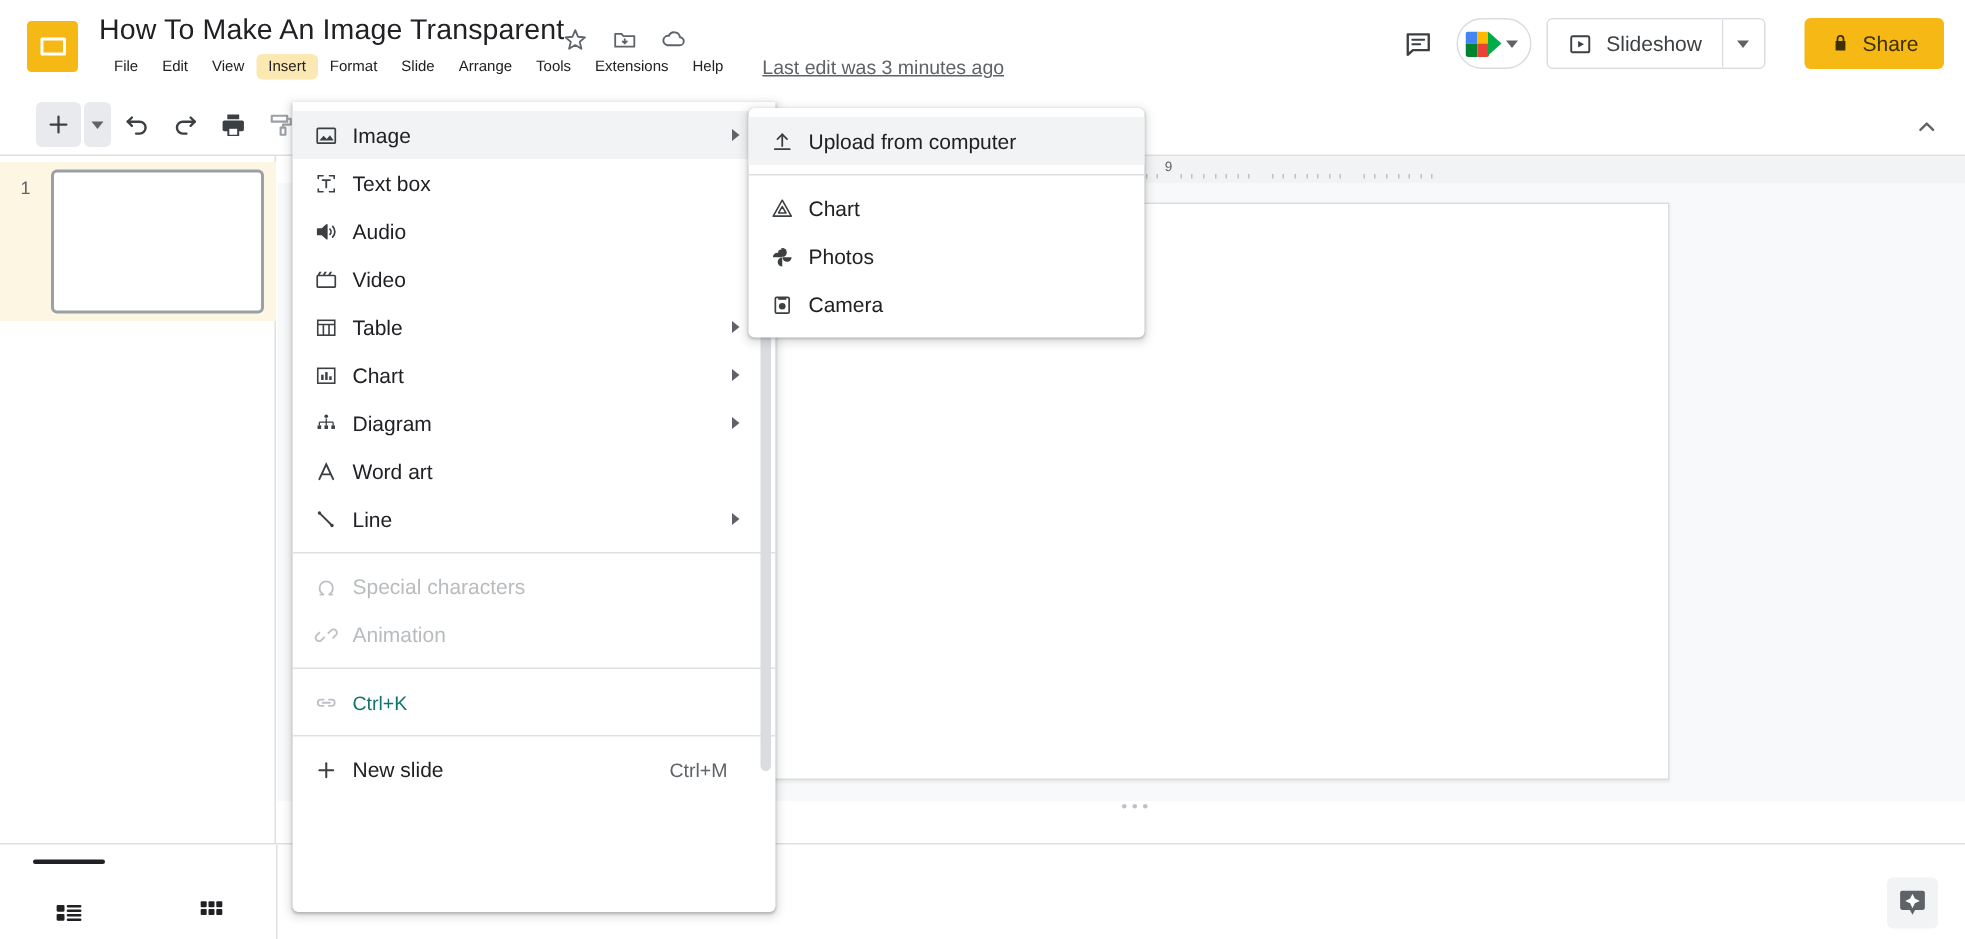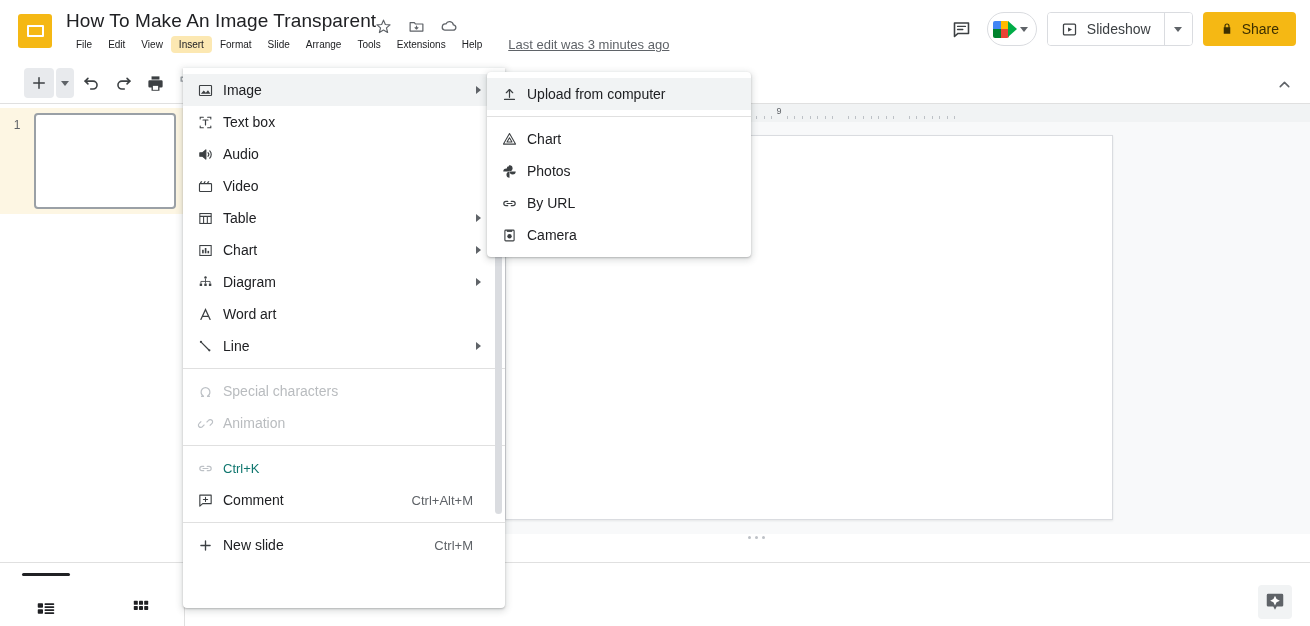--- a/index.html
+++ b/index.html
@@ -53,7 +53,7 @@
   .slideshow-caret { width:27px; display:flex; align-items:center; justify-content:center; cursor:pointer; background:#fff; }
 
   .share-btn { display:flex; align-items:center; gap:8px; height:34px; padding:0 17px;
-               background:#f5b814; border-radius:4px; cursor:pointer; }
+               background:#f5b814; border-radius:4px; cursor:pointer;margin-left:16px; }
   .share-btn .lbl { font-size:14px; color:#3c2f00; font-weight:500; }
 
   

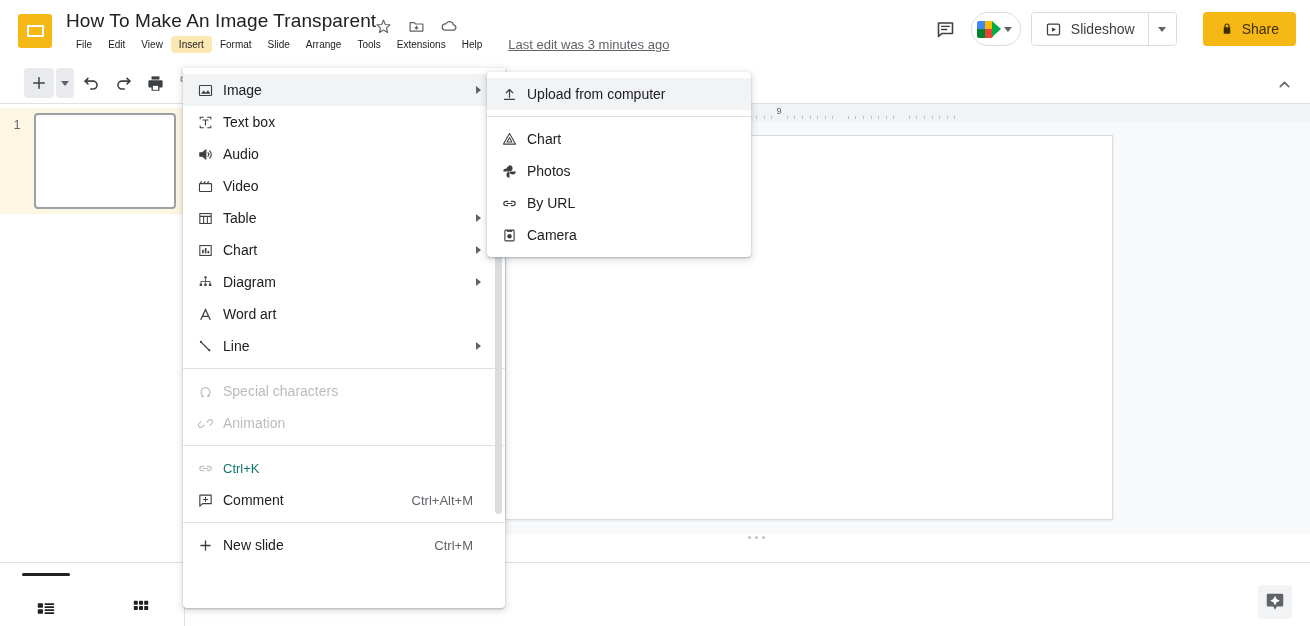--- a/index.html
+++ b/index.html
@@ -107,7 +107,7 @@
 
   
   .menu-pop { position:absolute; background:#fff; border-radius:0 0 4px 4px;
-              box-shadow:0 2px 6px 2px rgba(60,64,67,.15), 0 1px 2px 0 rgba(60,64,67,.3); z-index:50; }
+              box-shadow:0 2px 6px 2px rgba(60,64,67,.15), 0 1px 2px 0 rgba(60,64,67,.3); z-index:50;margin-left:12px; }
   #insert-menu { left:183px; top:68px; width:322px; height:540px; padding:6px 0 0 0; overflow:hidden; }
   .mrow { position:relative; display:flex; align-items:center; height:32px; padding:0 0 0 14px; cursor:pointer; }
   .mrow.hl { background:#f1f3f4; }

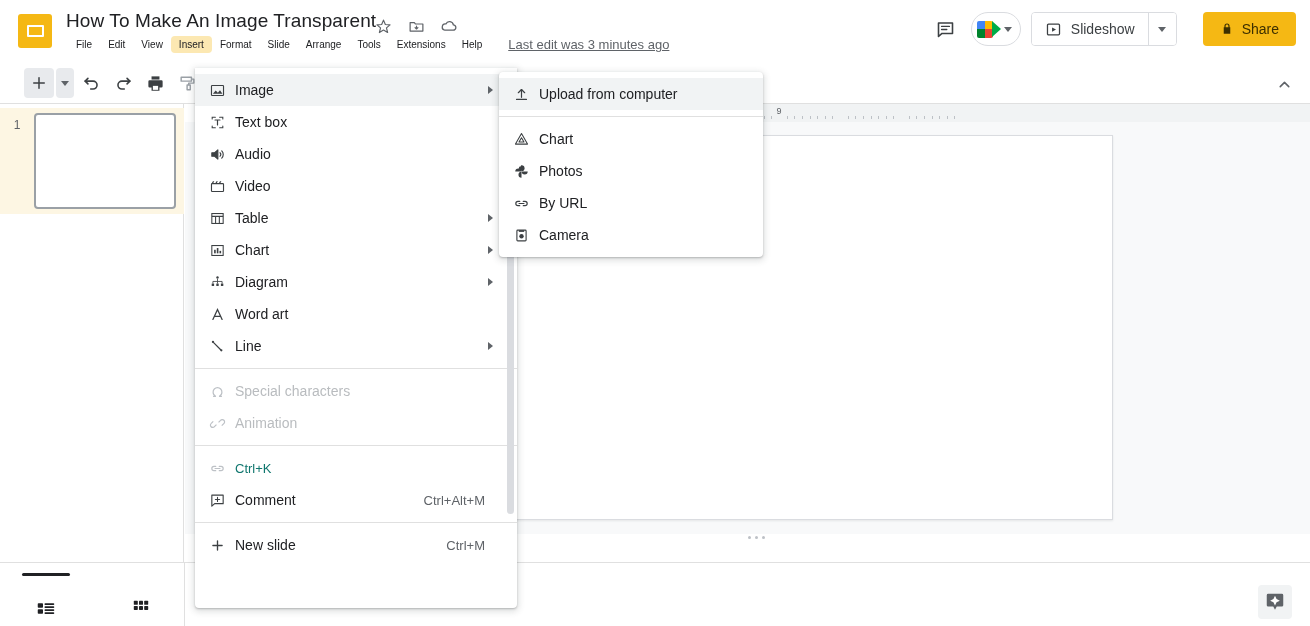--- a/index.html
+++ b/index.html
@@ -588,14 +588,6 @@
       <span class="mi-lbl">Photos</span>
     </div>
 
-    <div class="mrow">
-      <span class="mi-ico">
-        <svg width="17" height="17" viewBox="0 0 24 24" fill="none" stroke="#3c4043" stroke-width="1.7" stroke-linecap="round">
-          <path d="M9.5 9H7a3 3 0 0 0 0 6h2.5M14.5 9H17a3 3 0 0 1 0 6h-2.5M8.5 12h7"></path>
-        </svg>
-      </span>
-      <span class="mi-lbl">By URL</span>
-    </div>
 
     <div class="mrow">
       <span class="mi-ico">

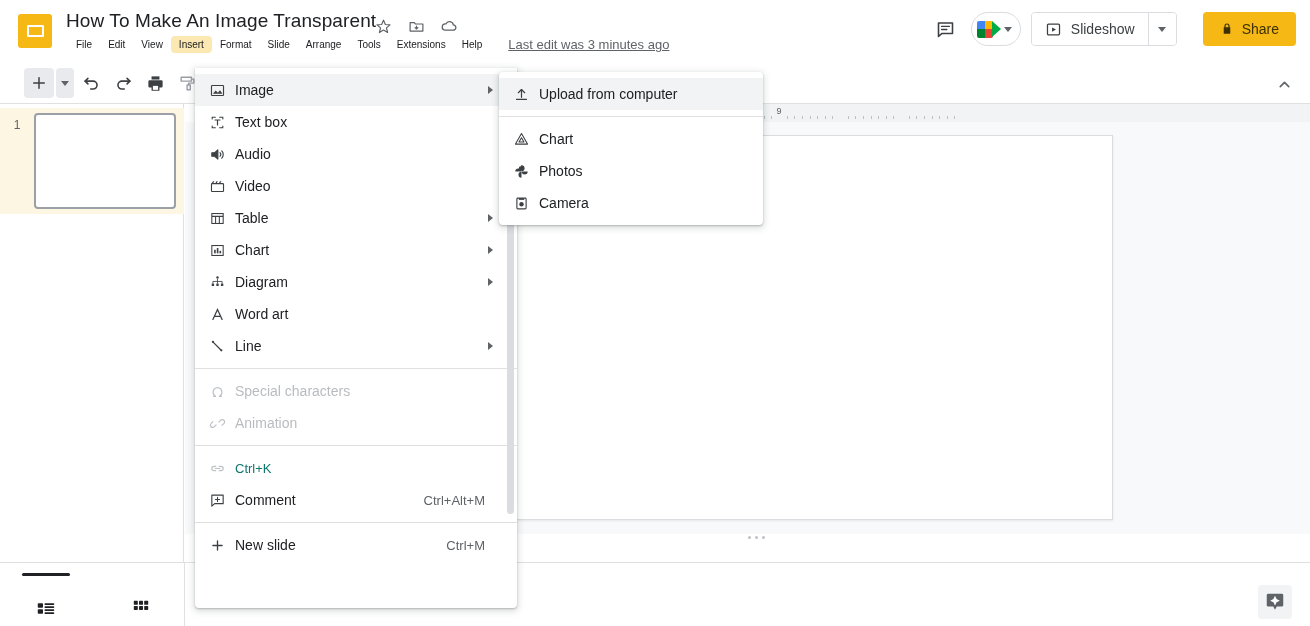--- a/index.html
+++ b/index.html
@@ -520,16 +520,6 @@
       <span class="mi-accel">Ctrl+K</span>
     </div>
 
-    <div class="mrow">
-      <span class="mi-ico">
-        <svg width="17" height="17" viewBox="0 0 24 24" fill="none" stroke="#3c4043" stroke-width="1.6" stroke-linejoin="round">
-          <path d="M4 4.5h16v12H8l-4 3.5z"></path>
-          <path d="M12 7.5v6M9 10.5h6" stroke-linecap="round" stroke-width="1.5"></path>
-        </svg>
-      </span>
-      <span class="mi-lbl">Comment</span>
-      <span class="mi-accel">Ctrl+Alt+M</span>
-    </div>
 
     <div class="msep"></div>
 

